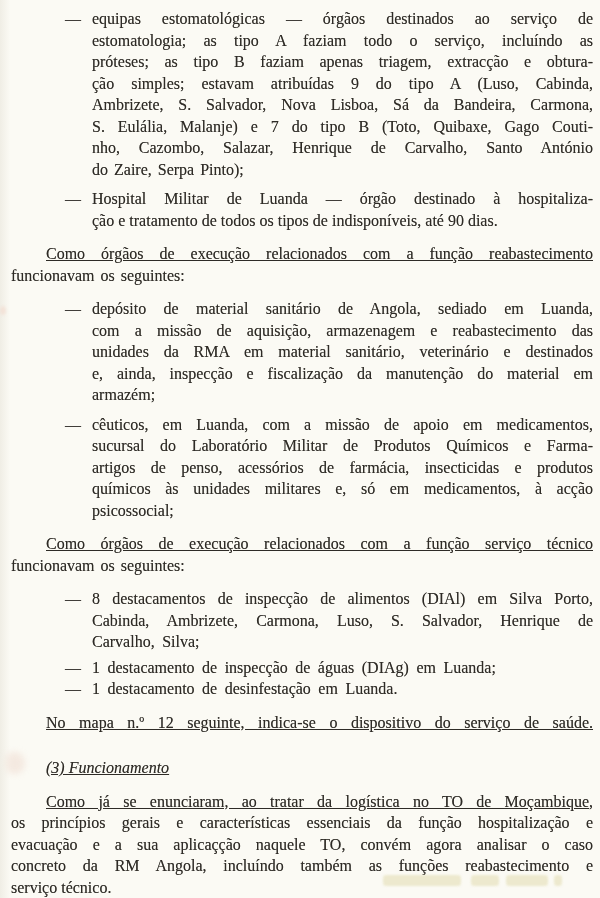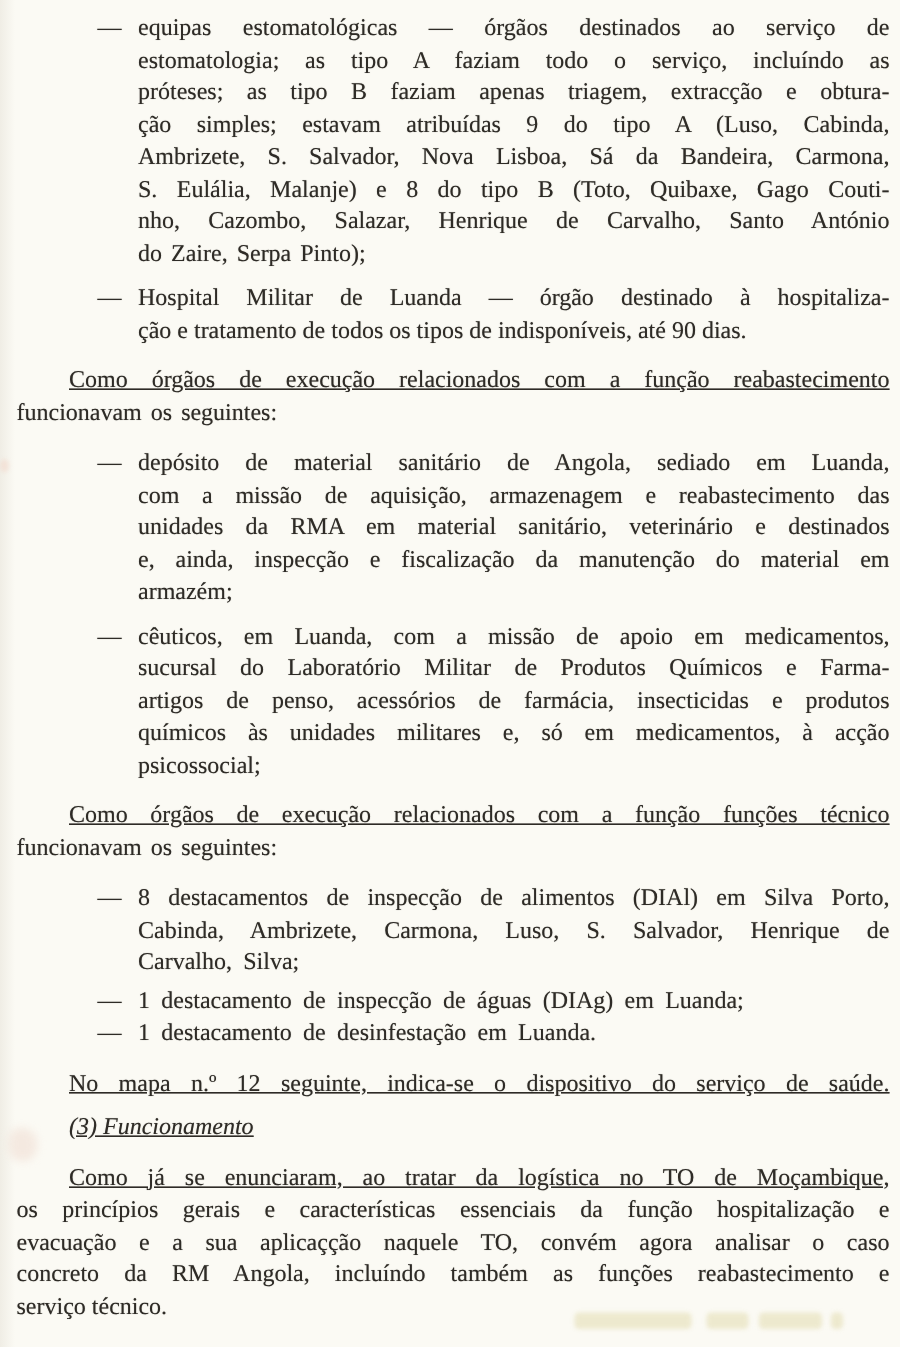--- a/index.html
+++ b/index.html
@@ -96,7 +96,7 @@
       <div class="line">próteses; as tipo B faziam apenas triagem, extracção e obtura-</div>
       <div class="line">ção simples; estavam atribuídas 9 do tipo A (Luso, Cabinda,</div>
       <div class="line">Ambrizete, S. Salvador, Nova Lisboa, Sá da Bandeira, Carmona,</div>
-      <div class="line">S. Eulália, Malanje) e 8 do tipo B (Toto, Quibaxe, Gago Couti-</div>
+      <div class="line">S. Eulália, Malanje) e 7 do tipo B (Toto, Quibaxe, Gago Couti-</div>
       <div class="line">nho, Cazombo, Salazar, Henrique de Carvalho, Santo António</div>
       <div class="line last ws2">do Zaire, Serpa Pinto);</div>
     </div>

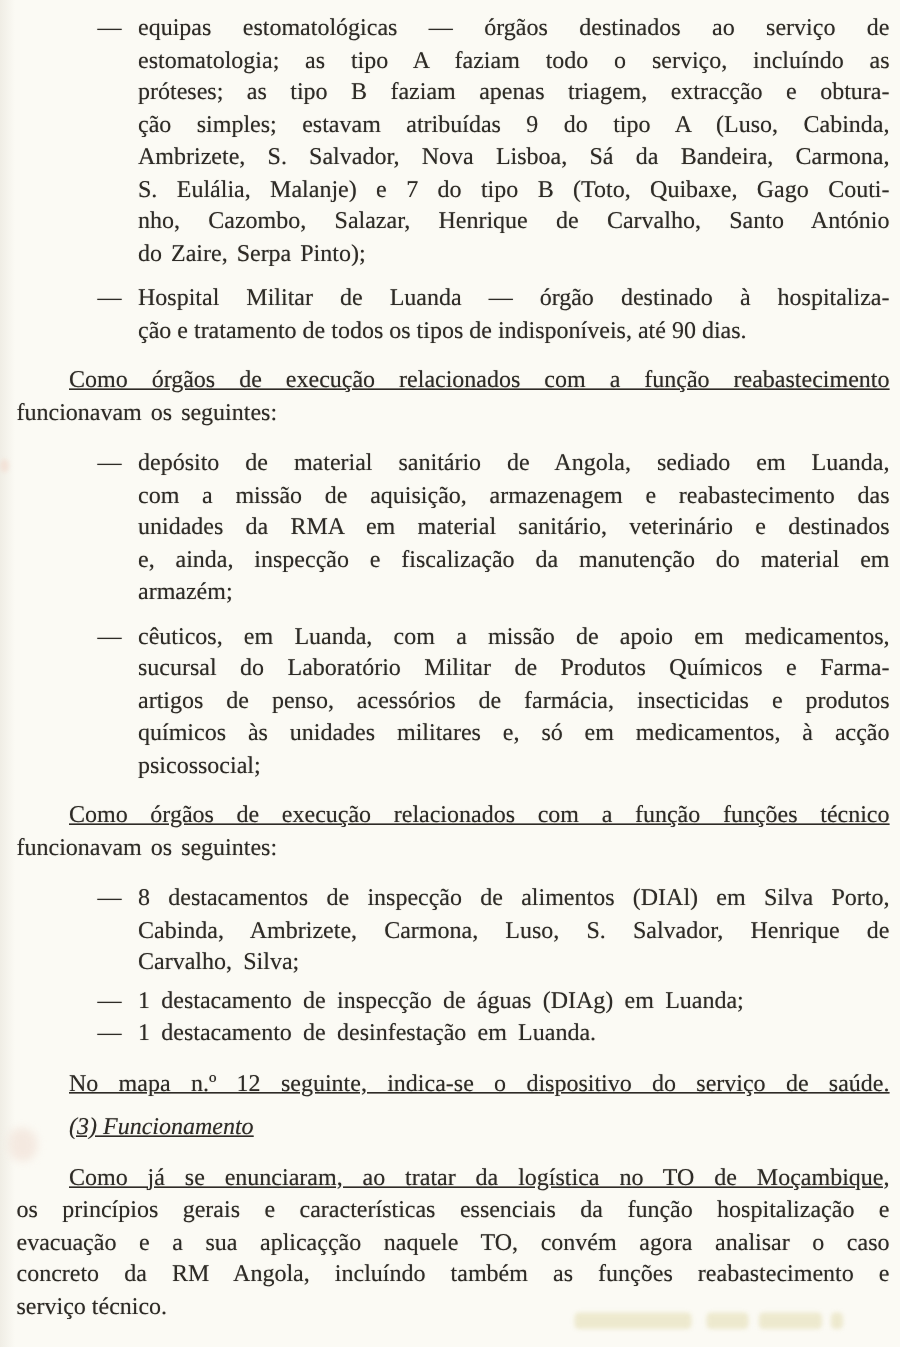--- a/index.html
+++ b/index.html
@@ -131,7 +131,7 @@
     </div>
 
     <div class="block m12">
-      <div class="line ind">Como órgãos de execução relacionados com a função funções técnico</div>
+      <div class="line ind">Como órgãos de execução relacionados com a função serviço técnico</div>
       <div class="line last ws2">funcionavam os seguintes:</div>
     </div>
 

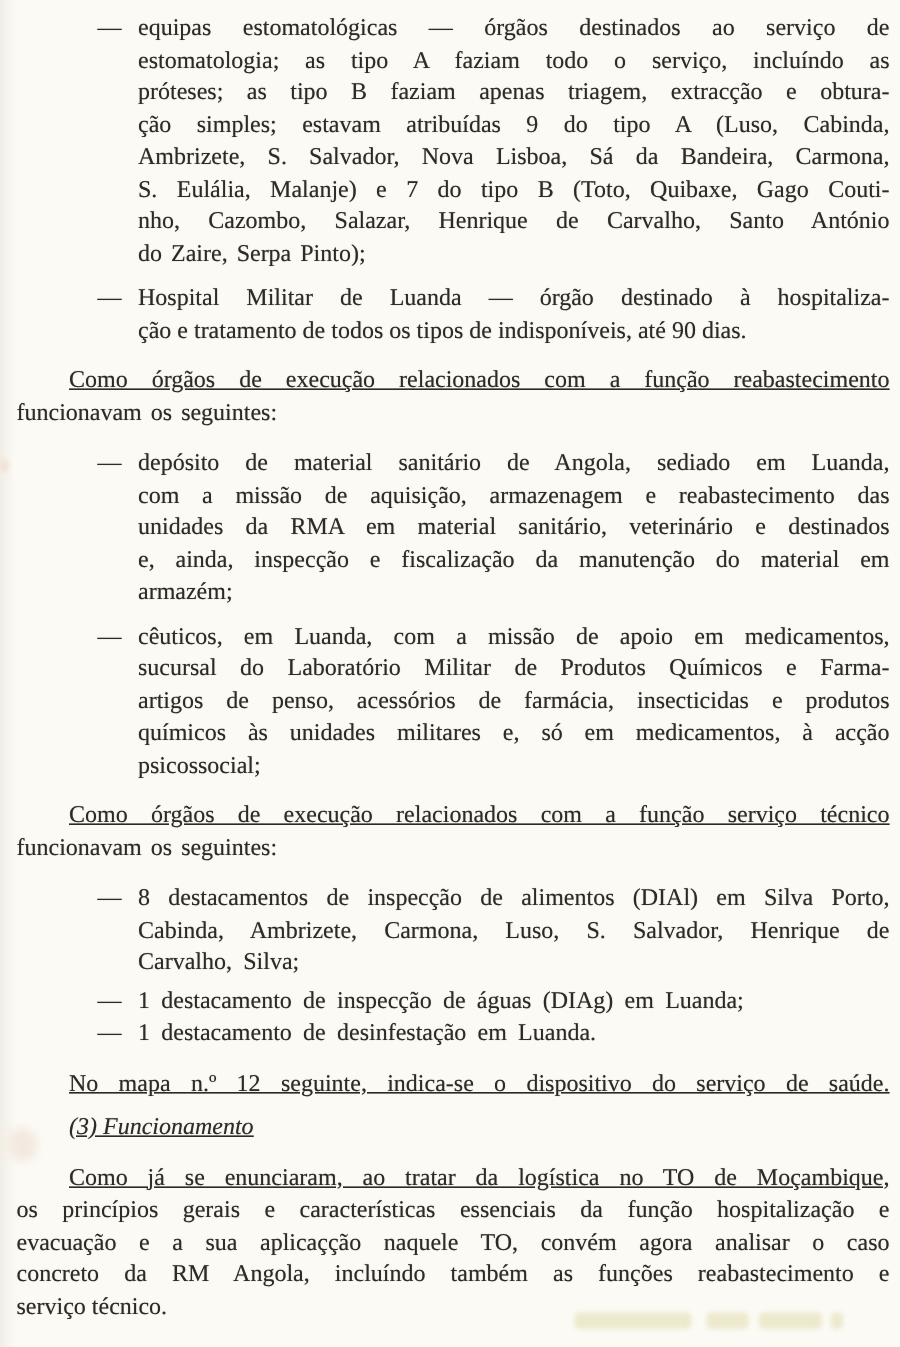--- a/index.html
+++ b/index.html
@@ -23,7 +23,7 @@
   .m0{margin-top:0;}
   .m4{margin-top:4px;}
   .m8{margin-top:8px;}
-  .m11{margin-top:8px;}
+  .m11{margin-top:24px;}
   .m12{margin-top:12px;}
   .line{
     text-align:justify;

